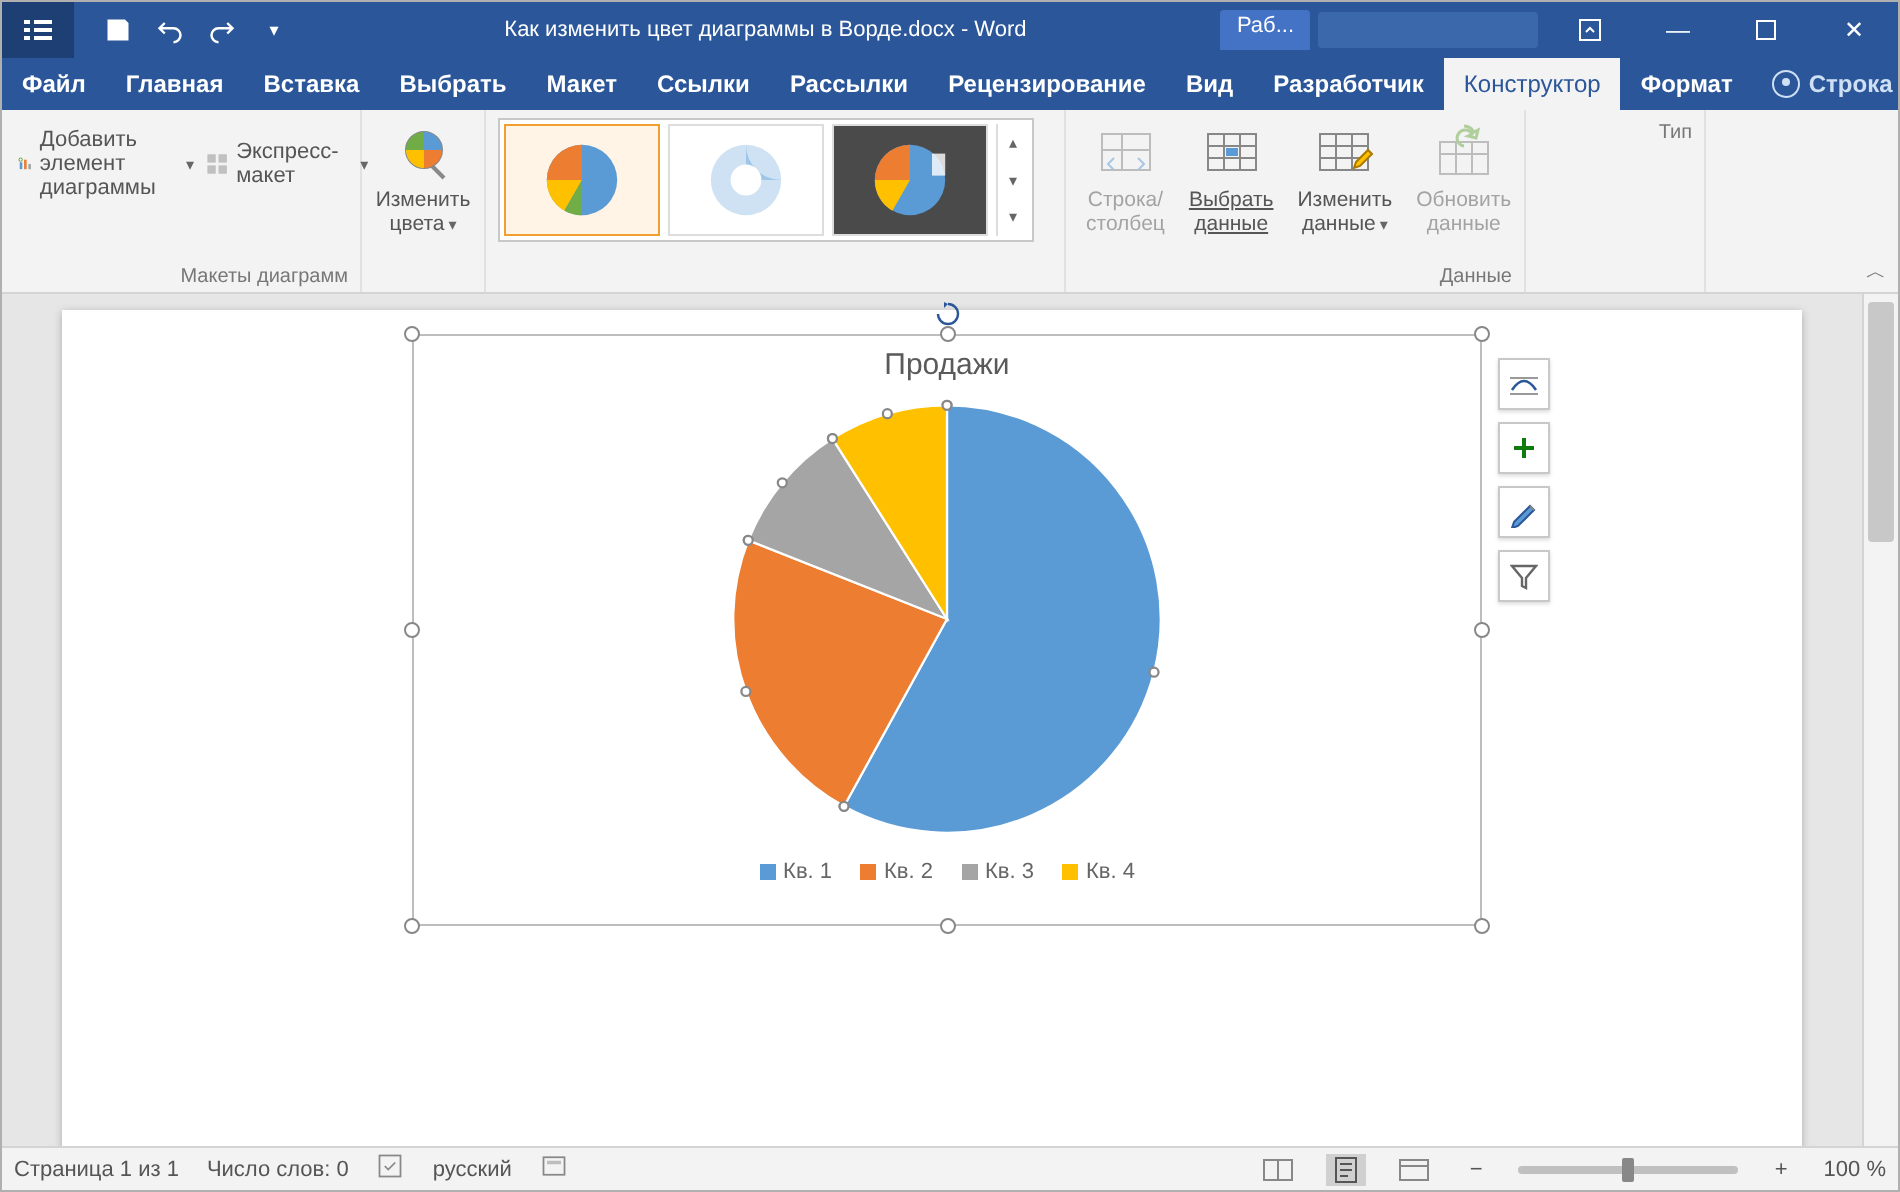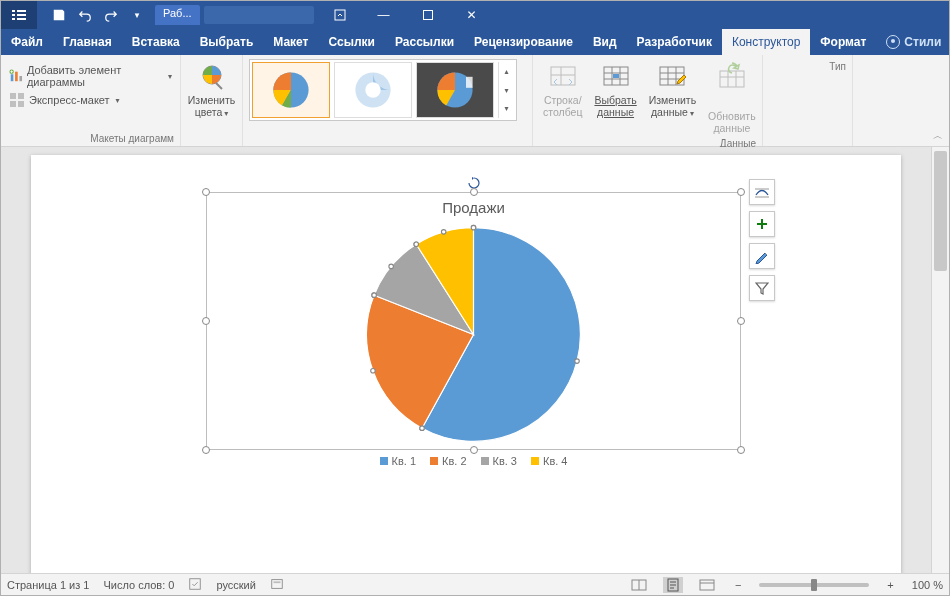--- a/index.html
+++ b/index.html
@@ -116,6 +116,7 @@
         </div>
       <div class="qbtn" style="font-size:9px;">▾</div>
     </div>
+    <div class="doctitle">Как изменить цвет диаграммы в Ворде.docx - Word</div>
     <div class="titletool">
       <div class="titletab">Раб...</div>
       <div class="titleghost"></div>

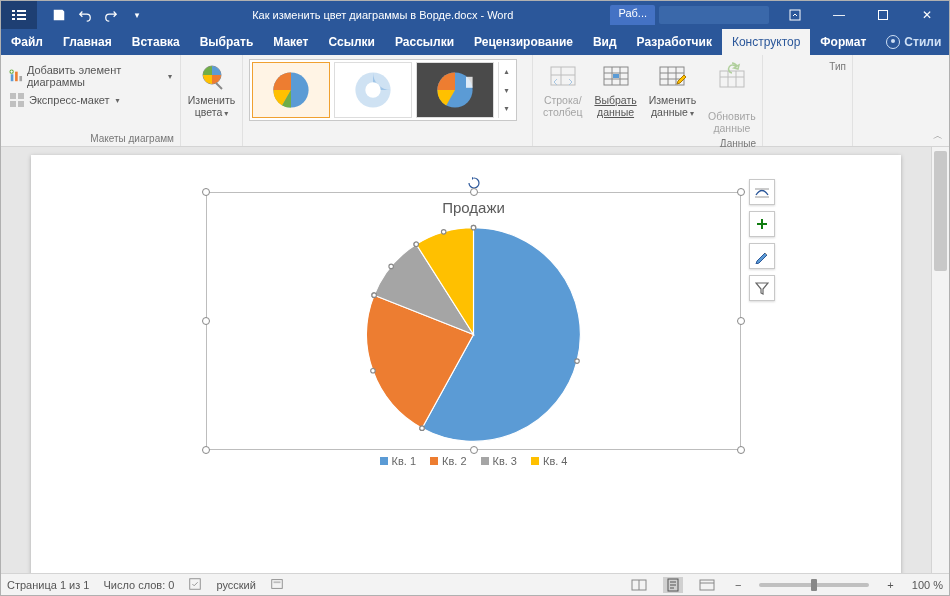--- a/index.html
+++ b/index.html
@@ -153,7 +153,7 @@
     <div class="mtab">Формат</div>
     <div class="mtab help">
         <span class="bulb"></span>
-        <span>Стили</span>
+        <span>Строка</span>
       </div>
   </div>
 

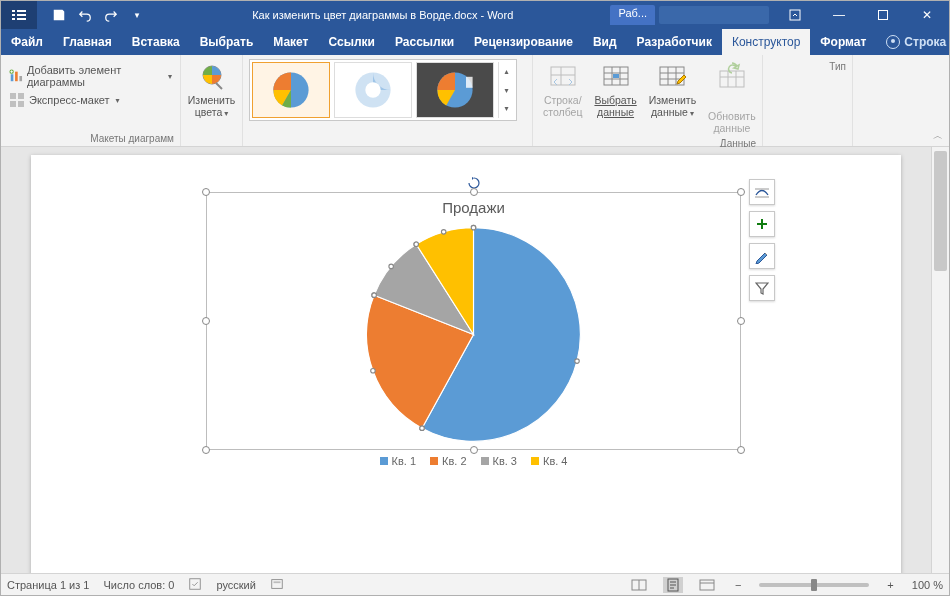--- a/index.html
+++ b/index.html
@@ -160,7 +160,7 @@
   <div class="ribbon-wrap">
   <div class="ribbon">
     <div class="rgroup" style="width:180px;">
-      <div style="display:flex;flex-direction:column;gap:2px;padding-top:4px;justify-content:space-between;">
+      <div style="display:flex;flex-direction:row;gap:2px;padding-top:4px;justify-content:space-between;">
         <div class="smallrow">
           <svg class="sicn" viewBox="0 0 16 16">
                 <rect x="2" y="6" width="3" height="8" fill="#5b9bd5"></rect>

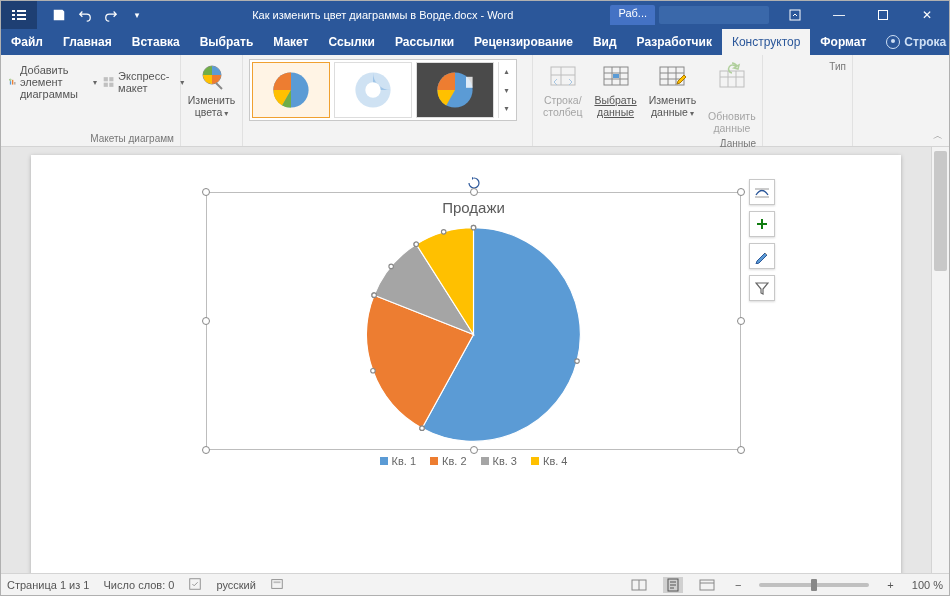--- a/index.html
+++ b/index.html
@@ -281,7 +281,7 @@
                   <path d="M16 2a6 6 0 015 3l2-1-1 4-4-1 2-1a4 4 0 10-4 6" fill="none" stroke="#70ad47" stroke-width="1.5"></path>
                 </svg>
               </div>
-          <div class="lbl" style="white-space:pre-line;margin-top:16px;">Обновить
+          <div class="lbl" style="white-space:pre-line;">Обновить
 данные</div>
         </div>
       </div>

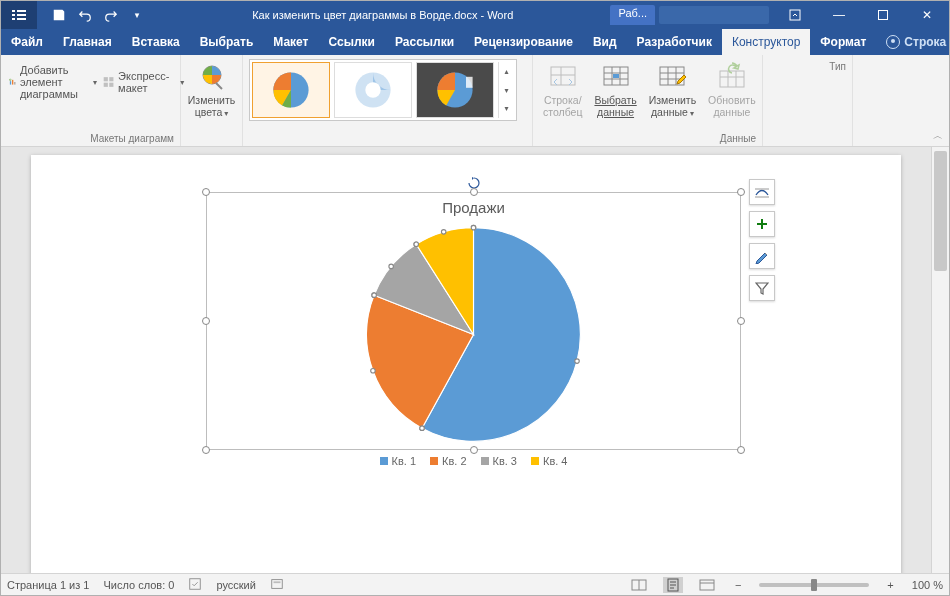--- a/index.html
+++ b/index.html
@@ -56,7 +56,7 @@
 .page { width: 870px; height: 420px; background: #fff; box-shadow: 0 1px 4px rgba(0,0,0,0.25); position: relative; }
 
 
-.chartobj { position: absolute; left: 175px; top: 37px; width: 535px; height: 258px; border: 1px solid #bdbdbd; }
+.chartobj { position: absolute; left: 175px; top: 12px; width: 535px; height: 296px; border: 1px solid #bdbdbd; }
 .handle{ position:absolute; width:8px; height:8px; background:#fff; border:1px solid #888; border-radius:50%;}
 .hc-top{ left:50%; top:-5px; margin-left:-4px;} .hc-bot{ left:50%; bottom:-5px; margin-left:-4px;}
 .hc-left{ top:50%; left:-5px; margin-top:-4px;} .hc-right{ top:50%; right:-5px; margin-top:-4px;}

